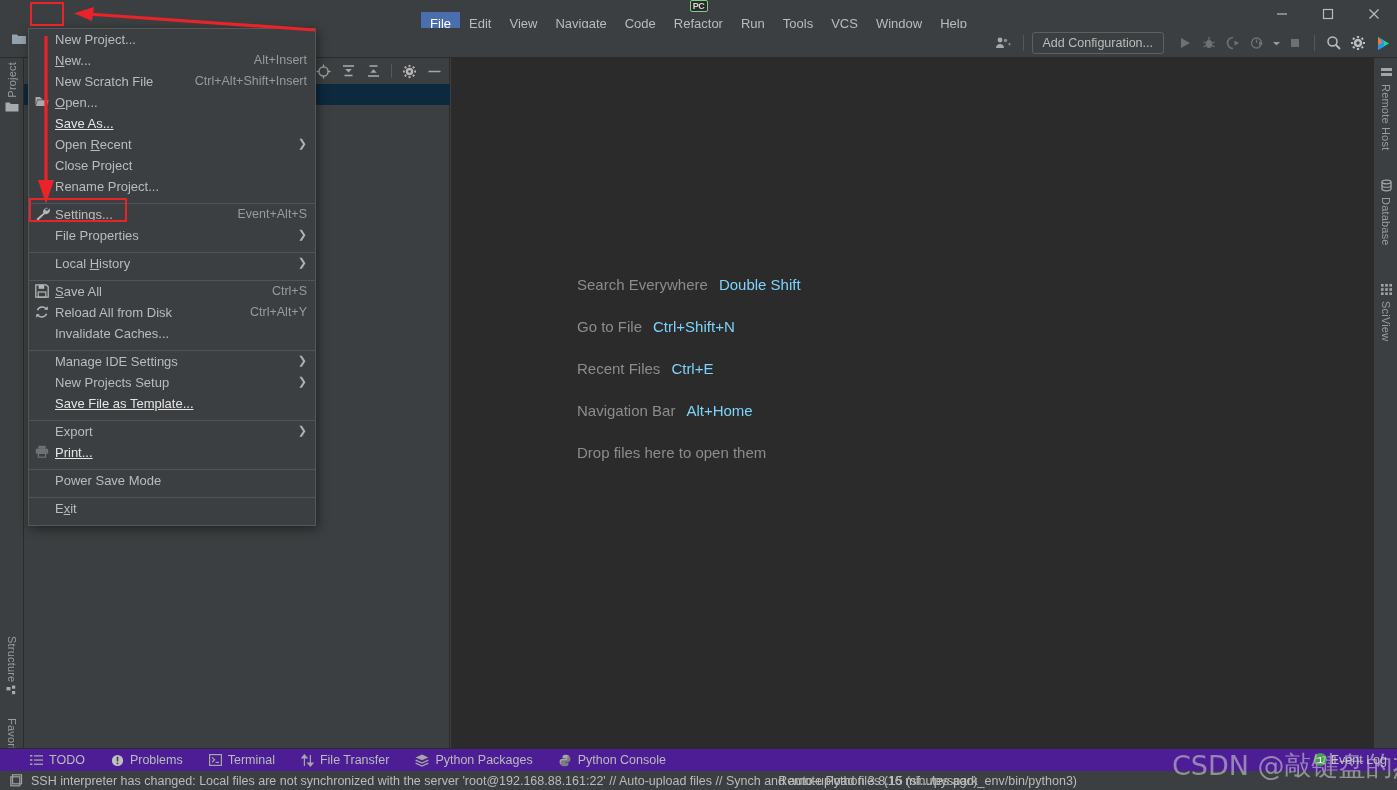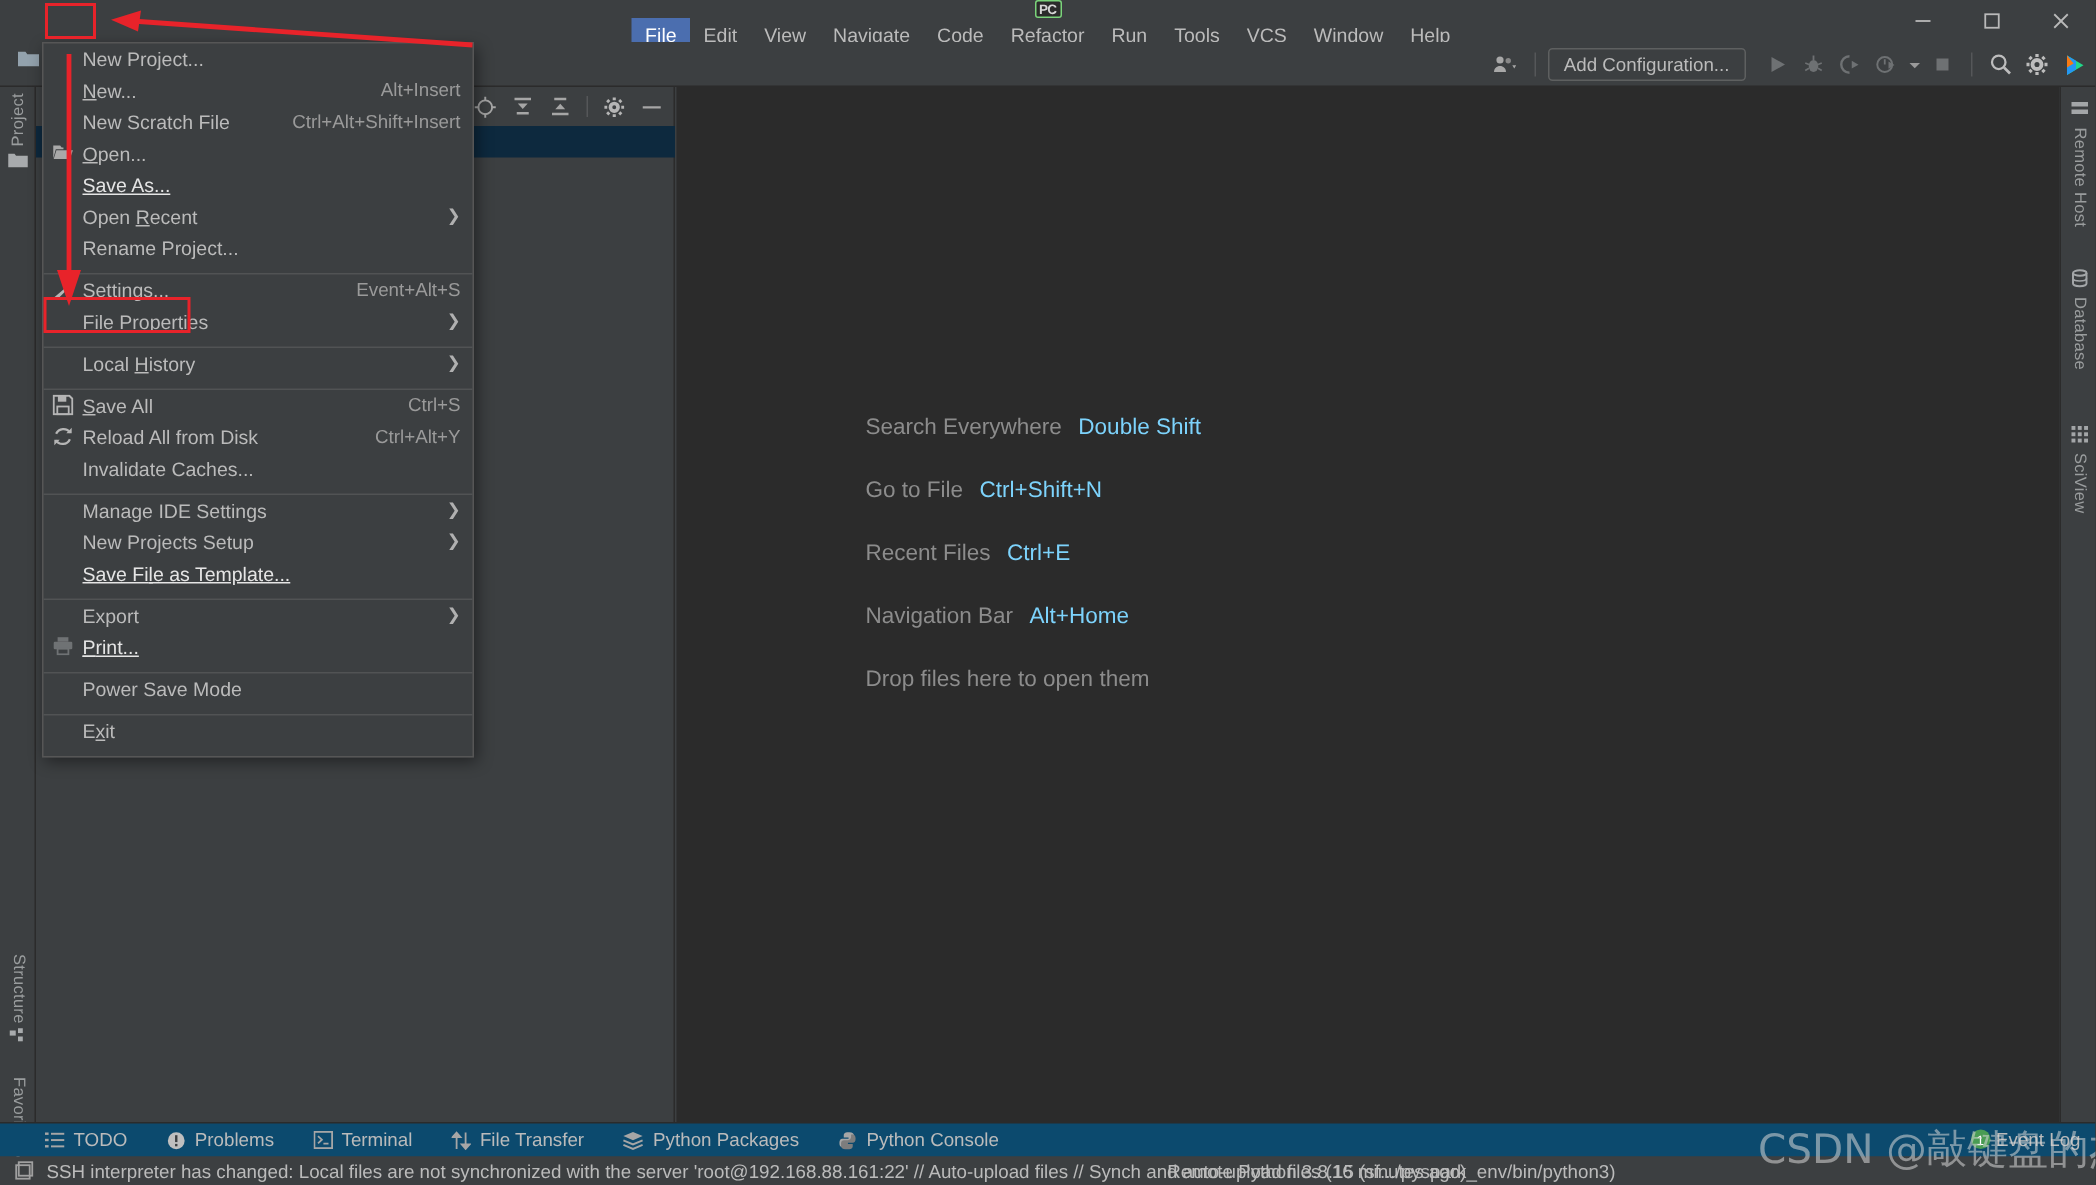--- a/index.html
+++ b/index.html
@@ -618,6 +618,10 @@
       </div>
       <div class="mrow">
         <span class="mi-icon"></span>
+        <span class="mi-label">Close Project</span>
+      </div>
+      <div class="mrow">
+        <span class="mi-icon"></span>
         <span class="mi-label">Rename Project...</span>
       </div>
       <div class="msep"></div>

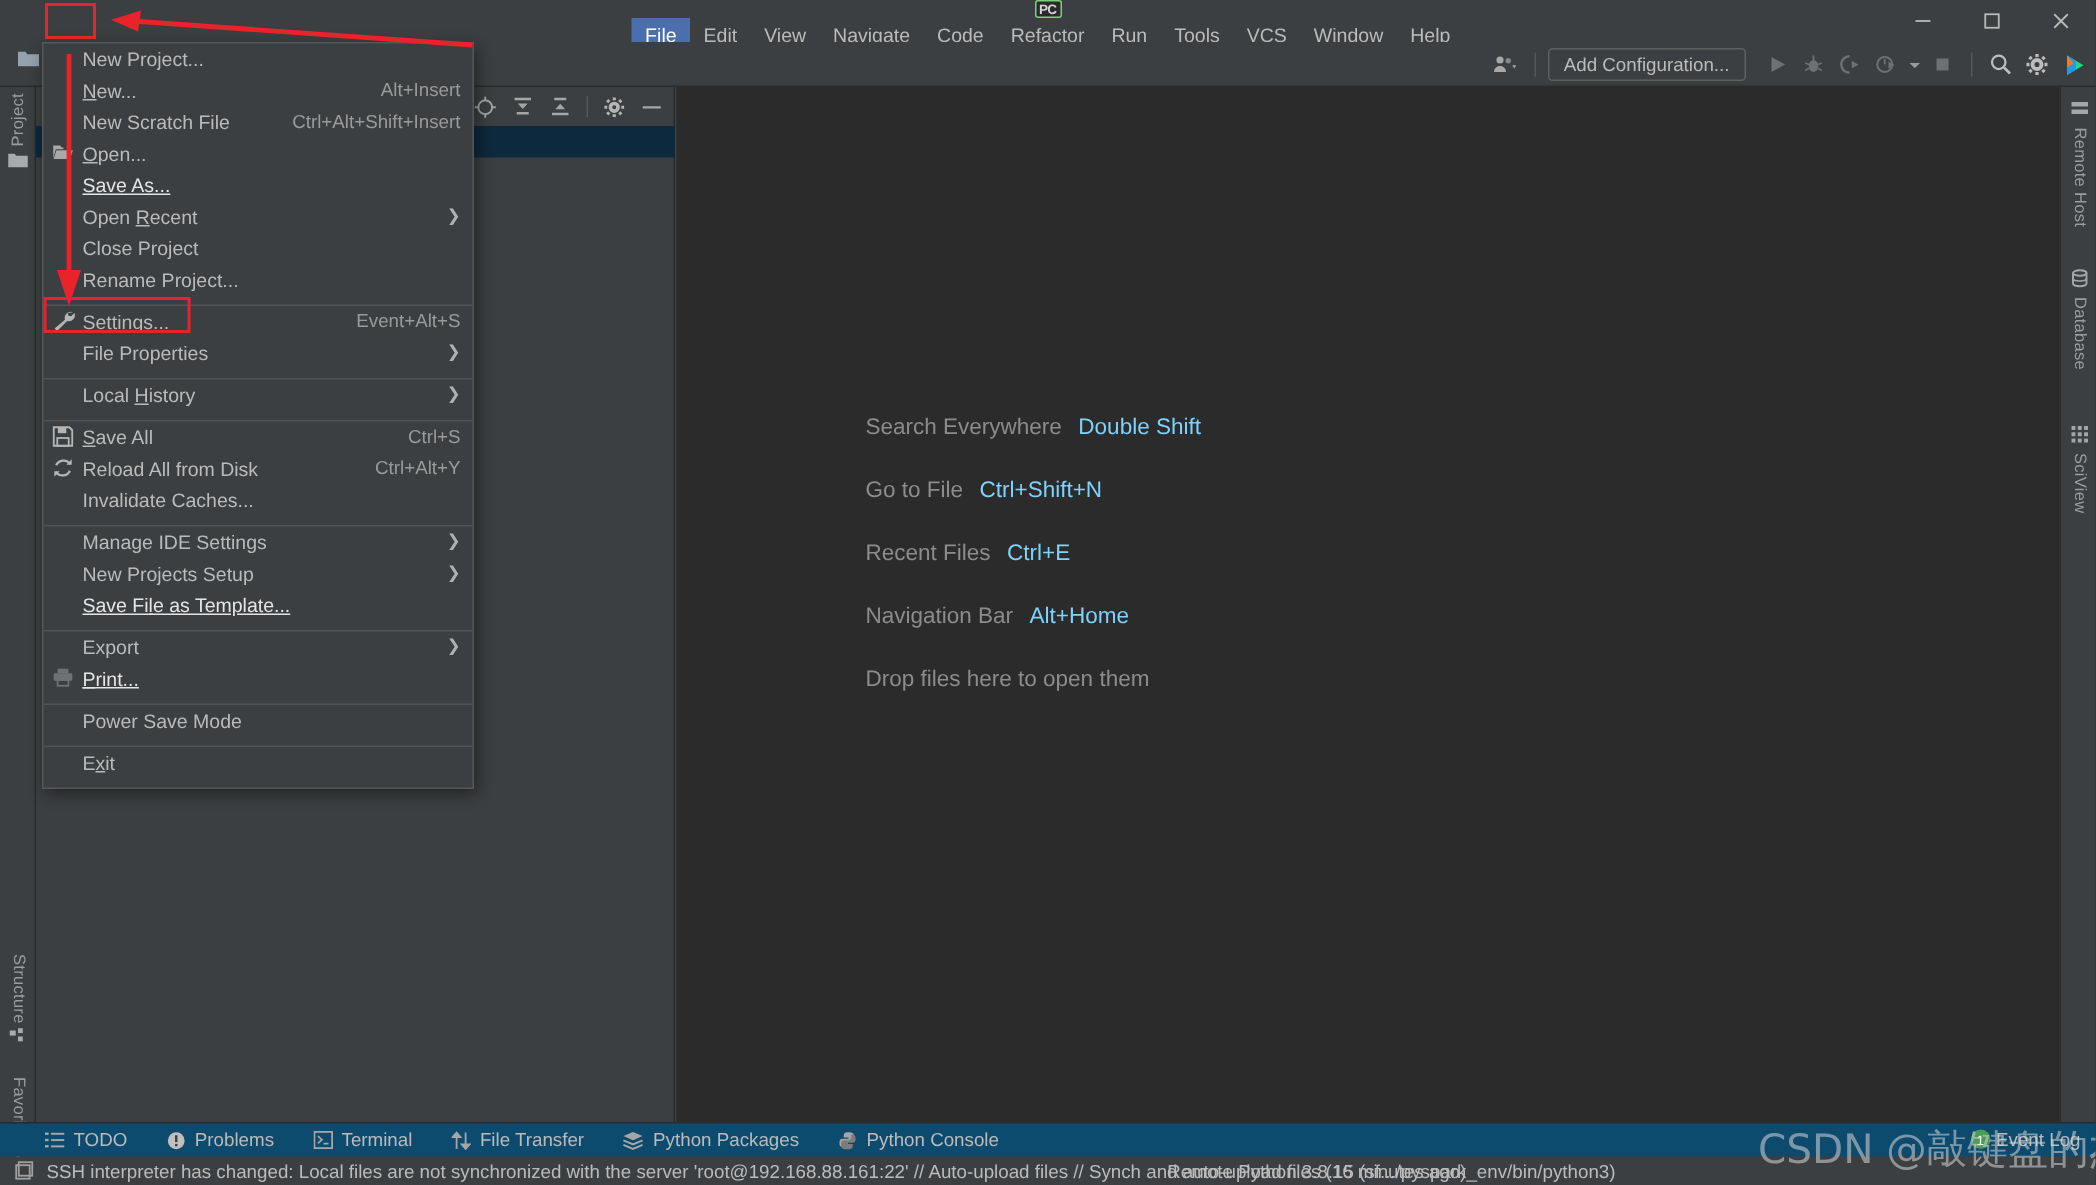--- a/index.html
+++ b/index.html
@@ -127,7 +127,7 @@
   
   .bottombar {
     position: absolute; left: 0; top: 748px; width: 1397px; height: 23px;
-    background: #0c4a6e; border-top: 1px solid #2b2b2b;
+    background: #4c1d95; border-top: 1px solid #2b2b2b;
     display: flex; align-items: center; padding-left: 30px;
   }
   .bb-item {

